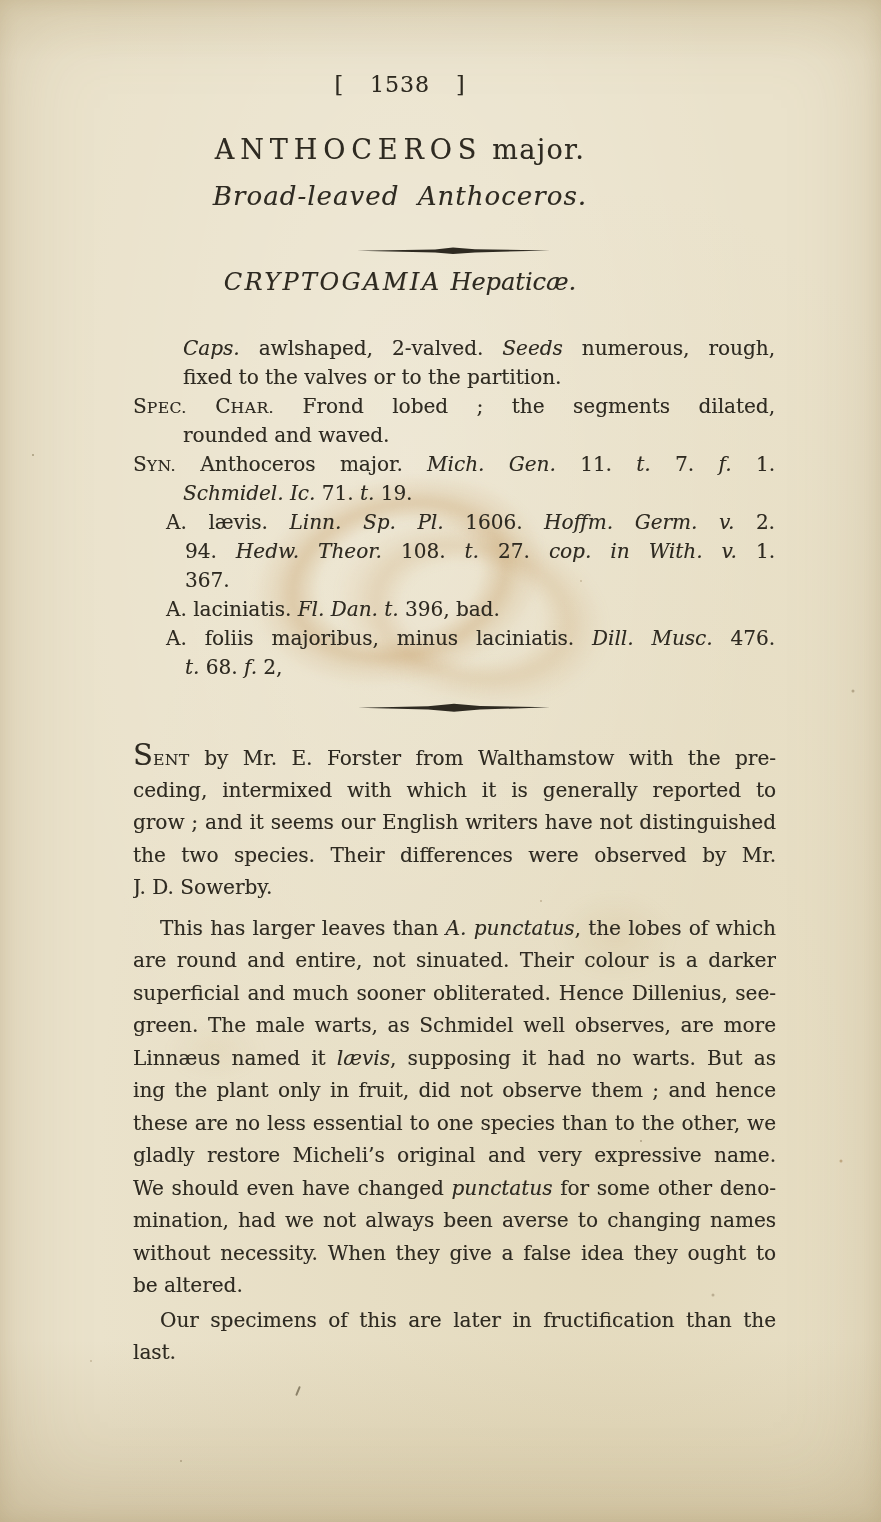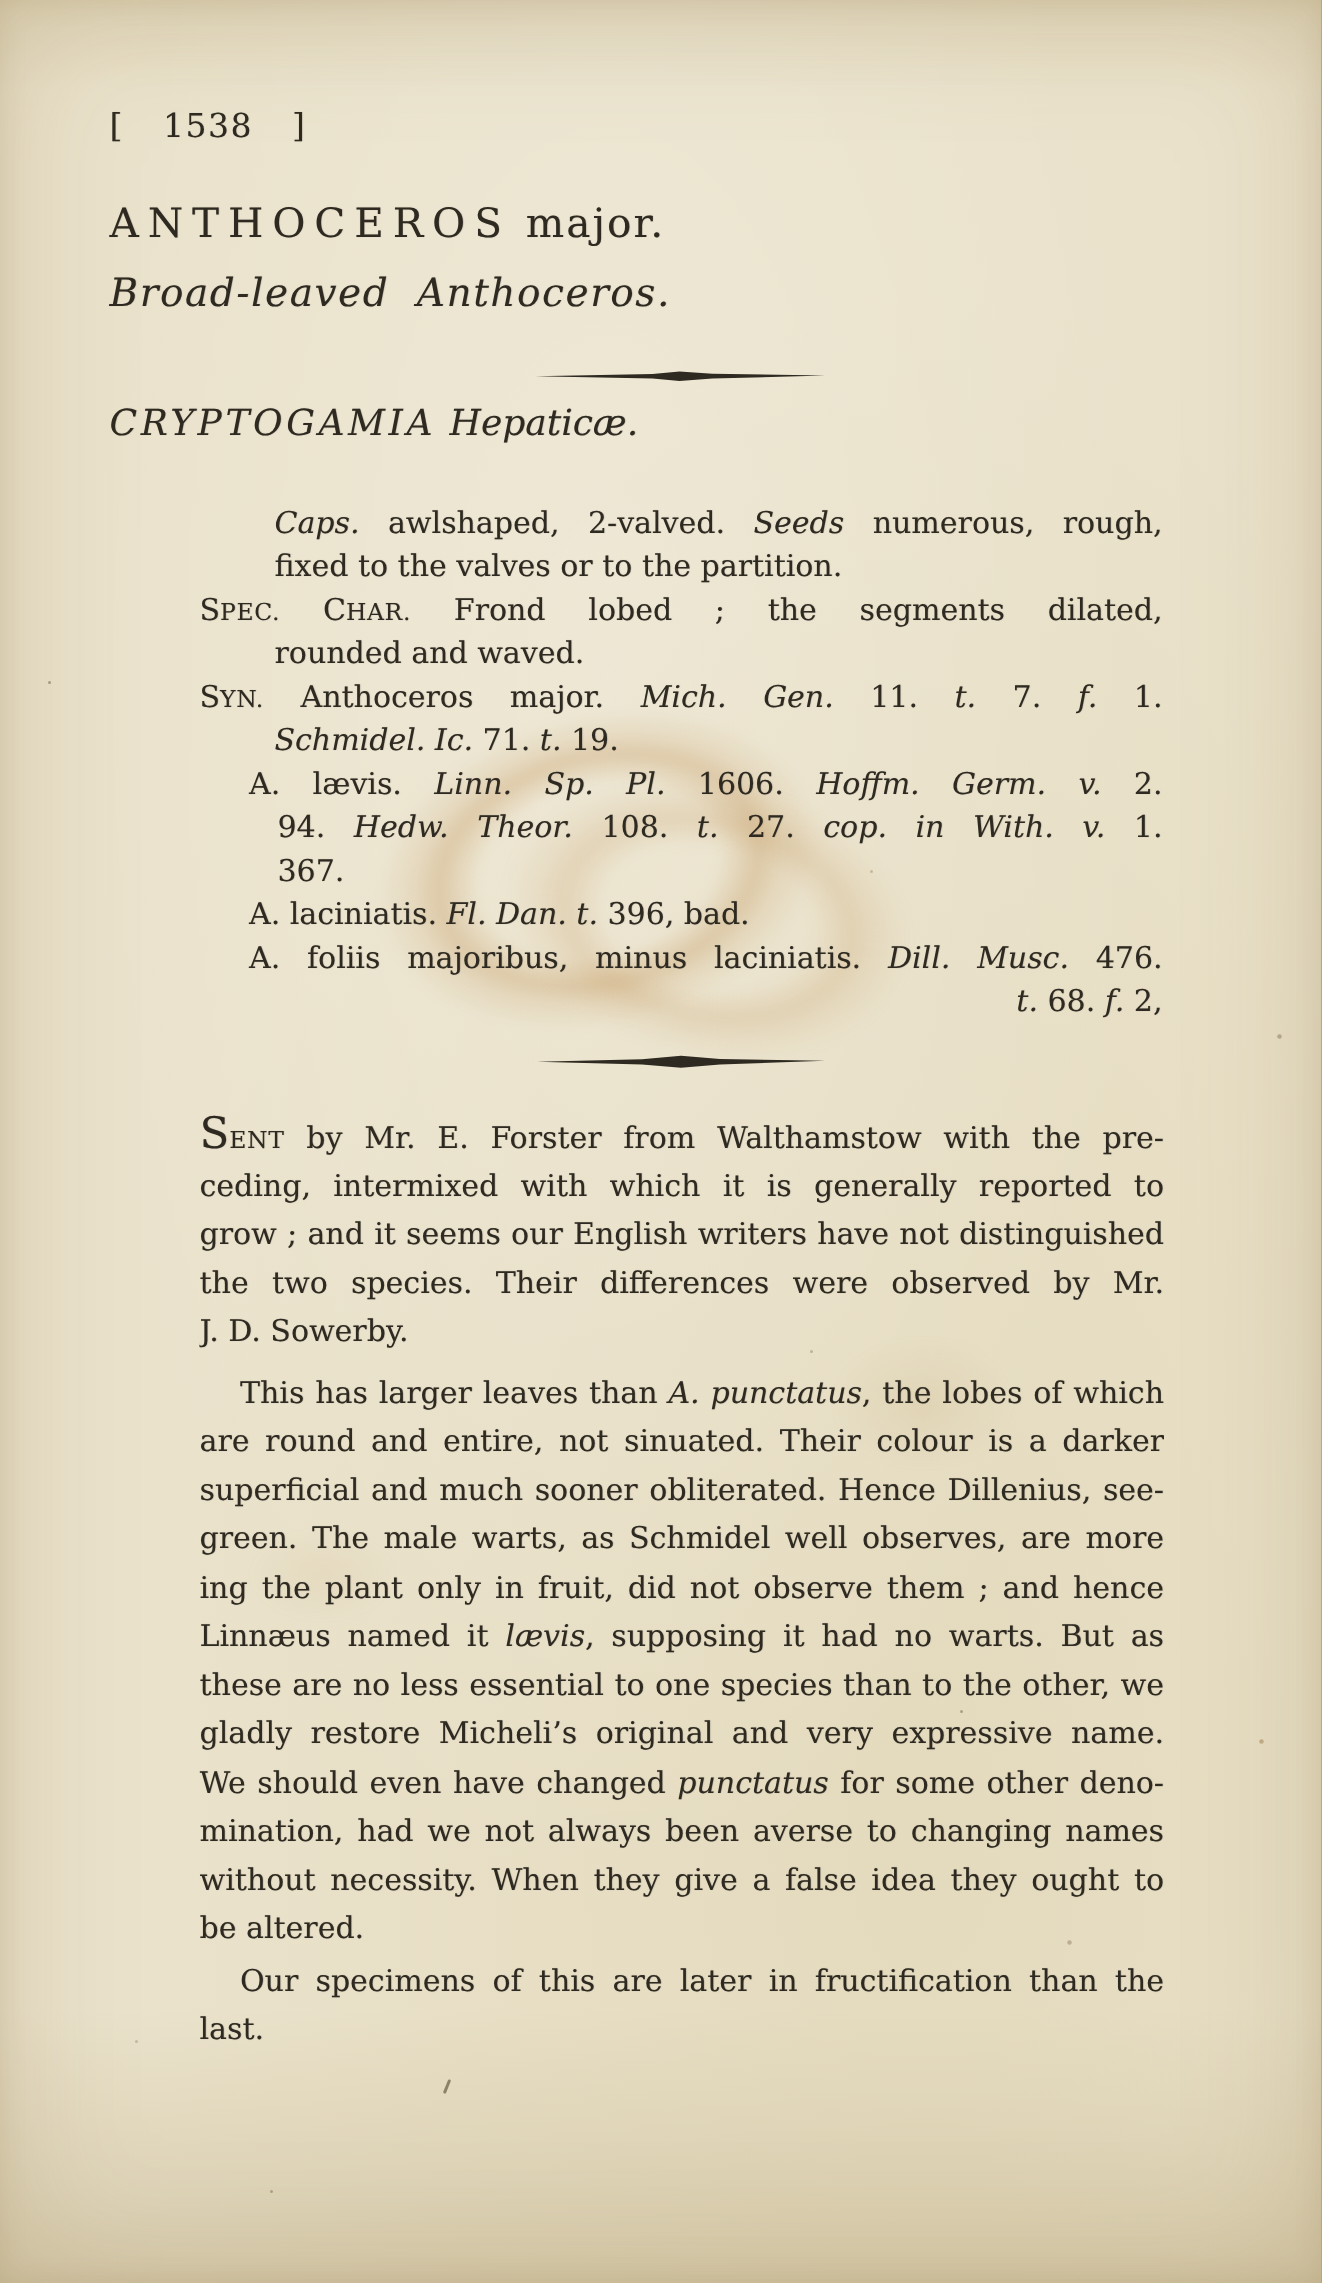--- a/index.html
+++ b/index.html
@@ -23,7 +23,7 @@
   .ink{color:#2e2a21;text-shadow:0.3px 0.3px 0.6px rgba(46,42,33,0.35);}
 
   
-  .header{position:absolute;left:73px;top:72px;width:630px;}
+  .header{position:absolute;left:85px;top:72px;width:630px;text-align:center;}
   .pagenum{font-size:22px;letter-spacing:1px;}
   .pagenum .brk{display:inline-block;}
   .pagenum .brk.open{margin-right:26px;}

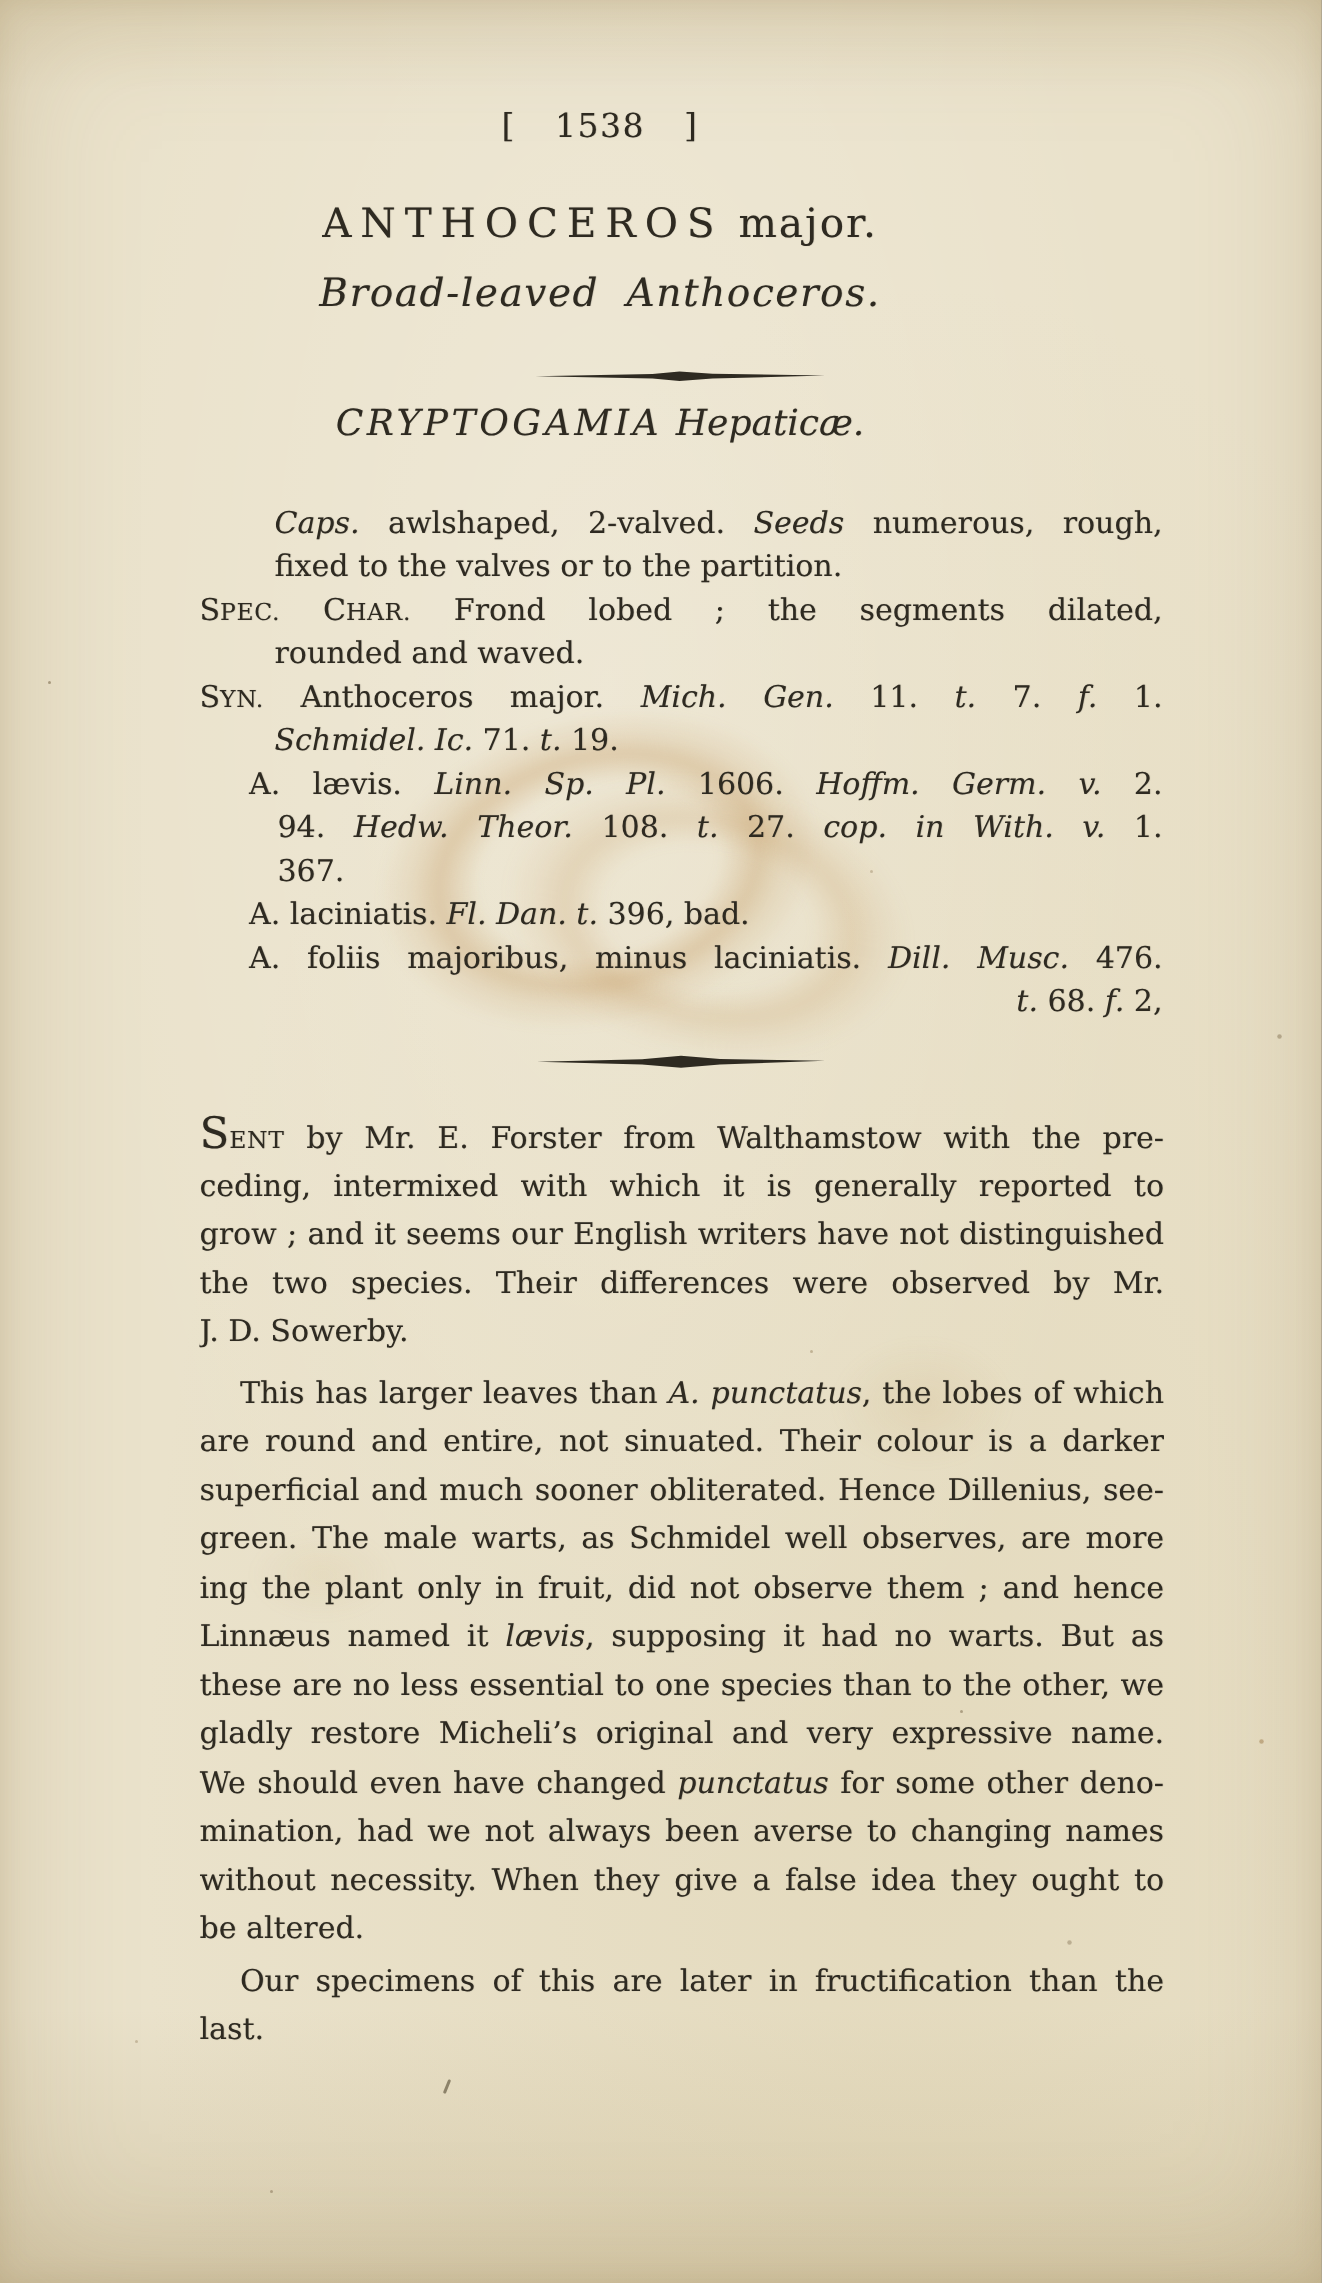--- a/index.html
+++ b/index.html
@@ -144,7 +144,7 @@
       <div class="line" style="padding-left: 52px;"><span>367.</span></div>
       <div class="line" style="padding-left: 33px;"><span>A. laciniatis. </span><span class="it">Fl. Dan. t.</span><span> 396, bad.</span></div>
       <div class="line just" style="padding-left: 33px;"><span>A. foliis majoribus, minus laciniatis. </span><span class="it">Dill. Musc.</span><span> 476.</span></div>
-      <div class="line" style="padding-left: 52px; text-align: right;"><span class="it">t.</span><span> 68. </span><span class="it">f.</span><span> 2,</span></div>
+      <div class="line" style="padding-left: 52px;"><span class="it">t.</span><span> 68. </span><span class="it">f.</span><span> 2,</span></div>
     </div>
 
   <div class="bodytext ink">

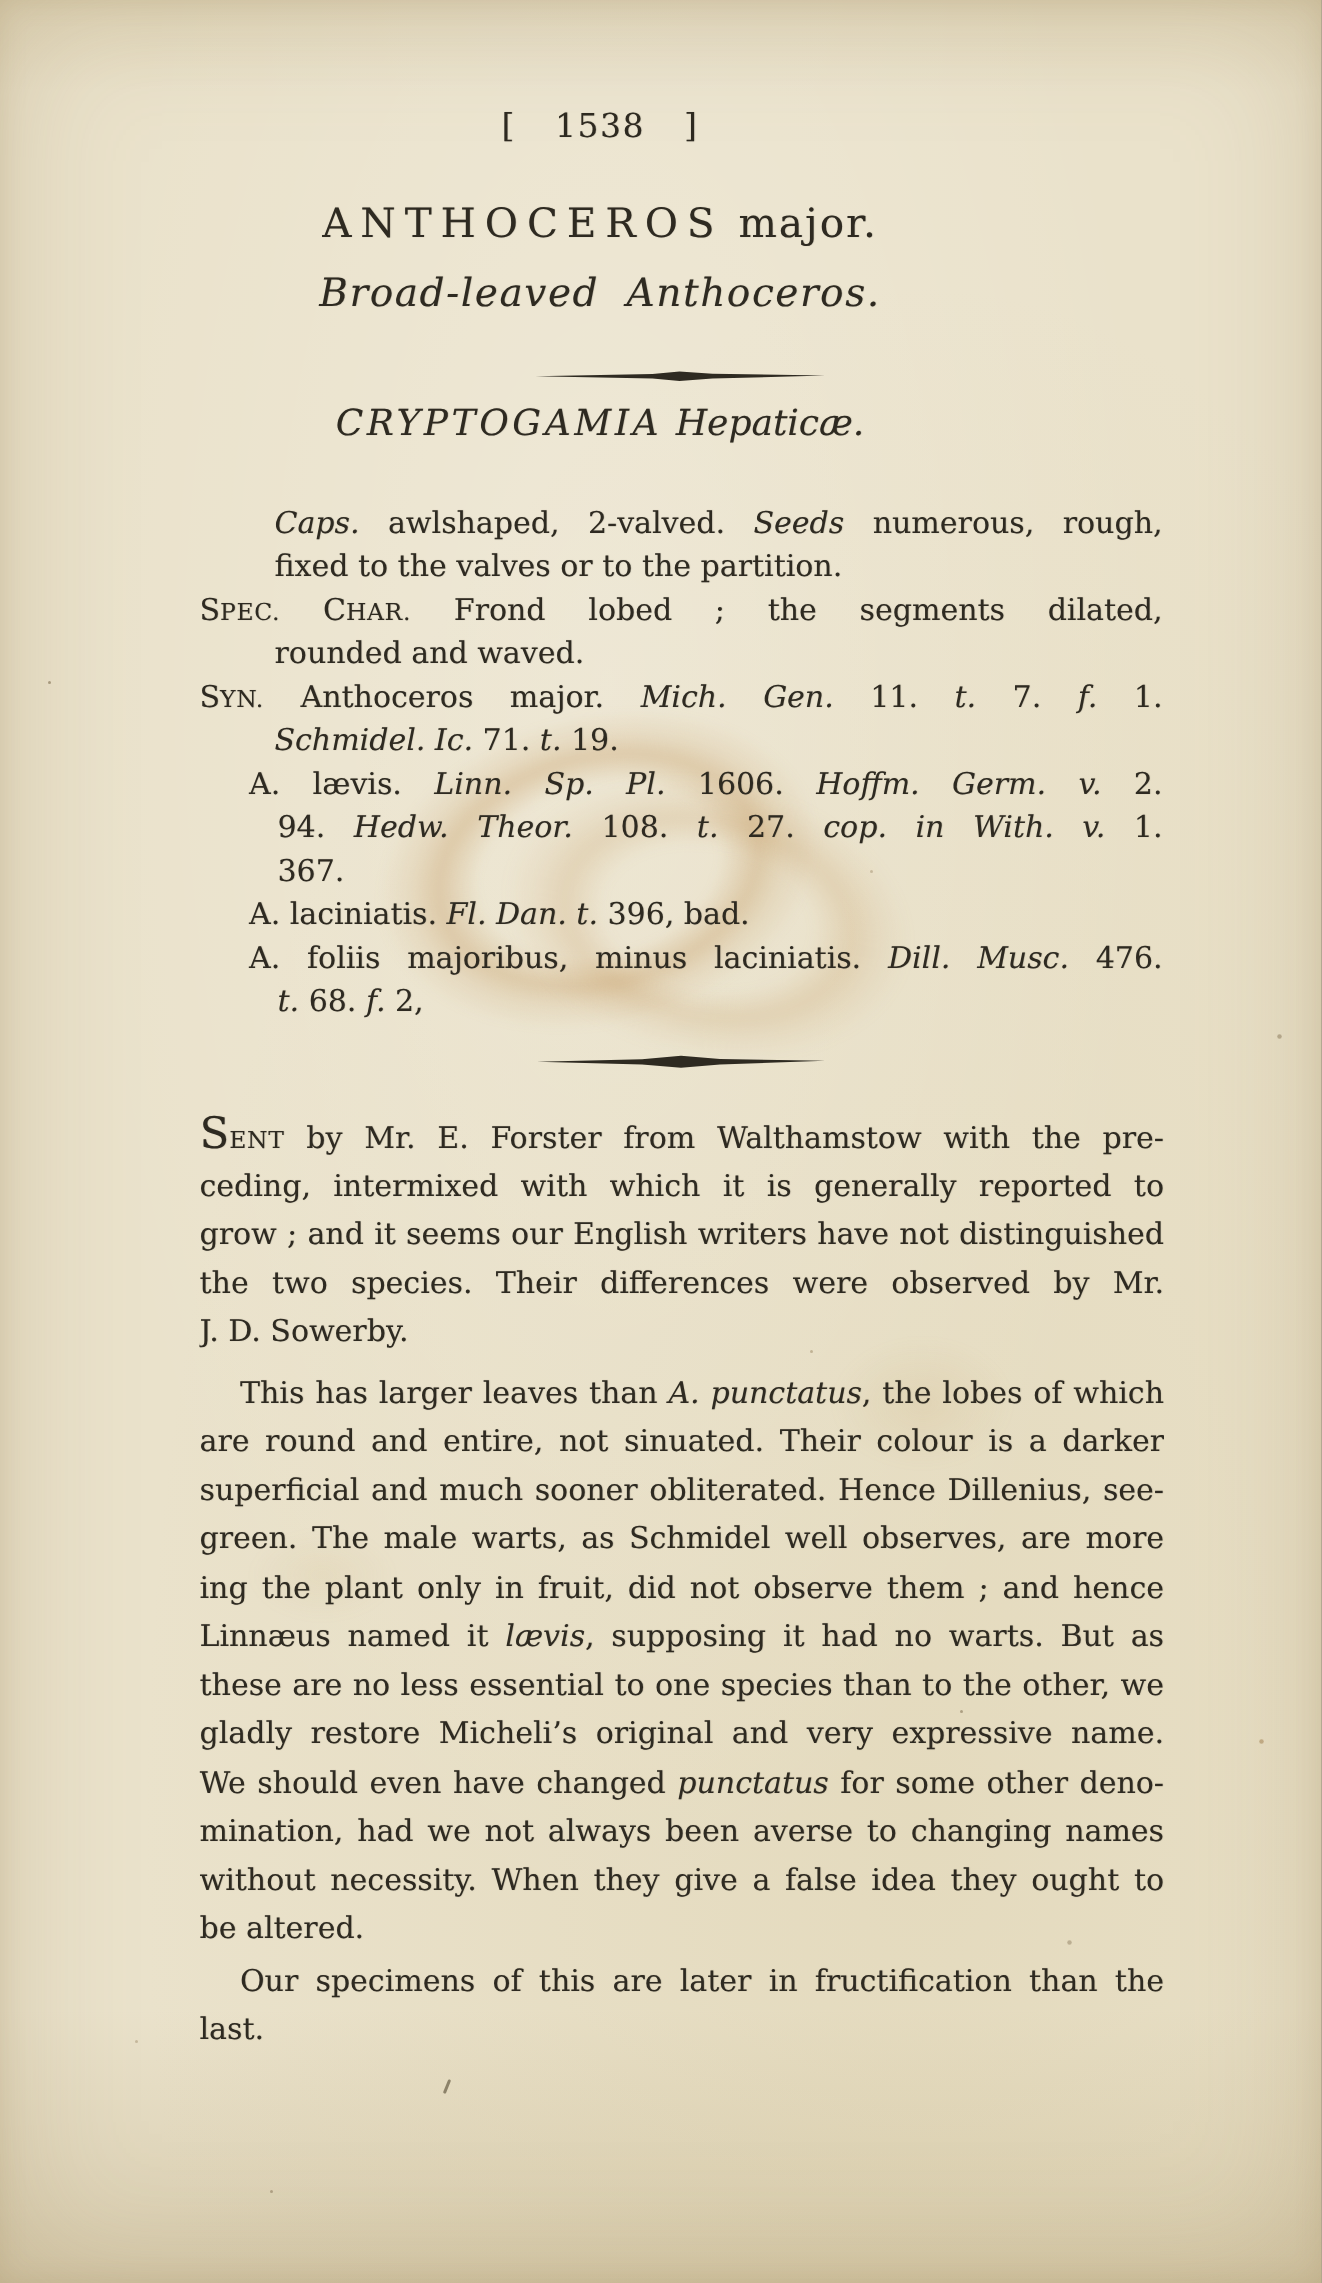--- a/index.html
+++ b/index.html
@@ -160,8 +160,8 @@
         <div class="line just"><span>are round and entire, not sinuated. Their colour is a darker</span></div>
         <div class="line just"><span>superficial and much sooner obliterated. Hence Dillenius, see-</span></div>
         <div class="line just"><span>green. The male warts, as Schmidel well observes, are more</span></div>
+        <div class="line just"><span>Linnæus named it </span><span class="it">lævis</span><span>, supposing it had no warts. But as</span></div>
         <div class="line just"><span>ing the plant only in fruit, did not observe them ; and hence</span></div>
-        <div class="line just"><span>Linnæus named it </span><span class="it">lævis</span><span>, supposing it had no warts. But as</span></div>
         <div class="line just"><span>these are no less essential to one species than to the other, we</span></div>
         <div class="line just"><span>gladly restore Micheli’s original and very expressive name.</span></div>
         <div class="line just"><span>We should even have changed </span><span class="it">punctatus</span><span> for some other deno-</span></div>

